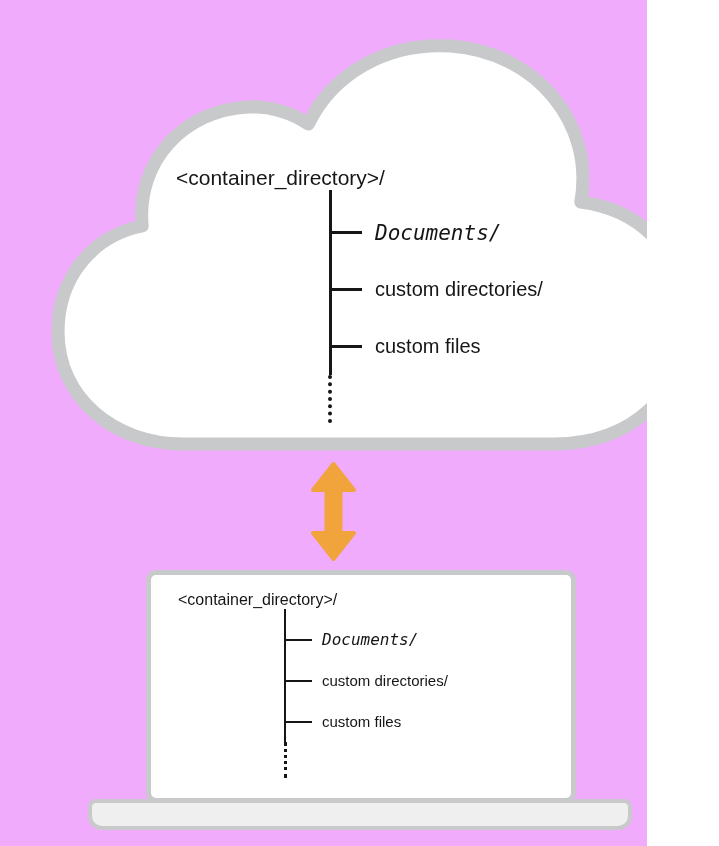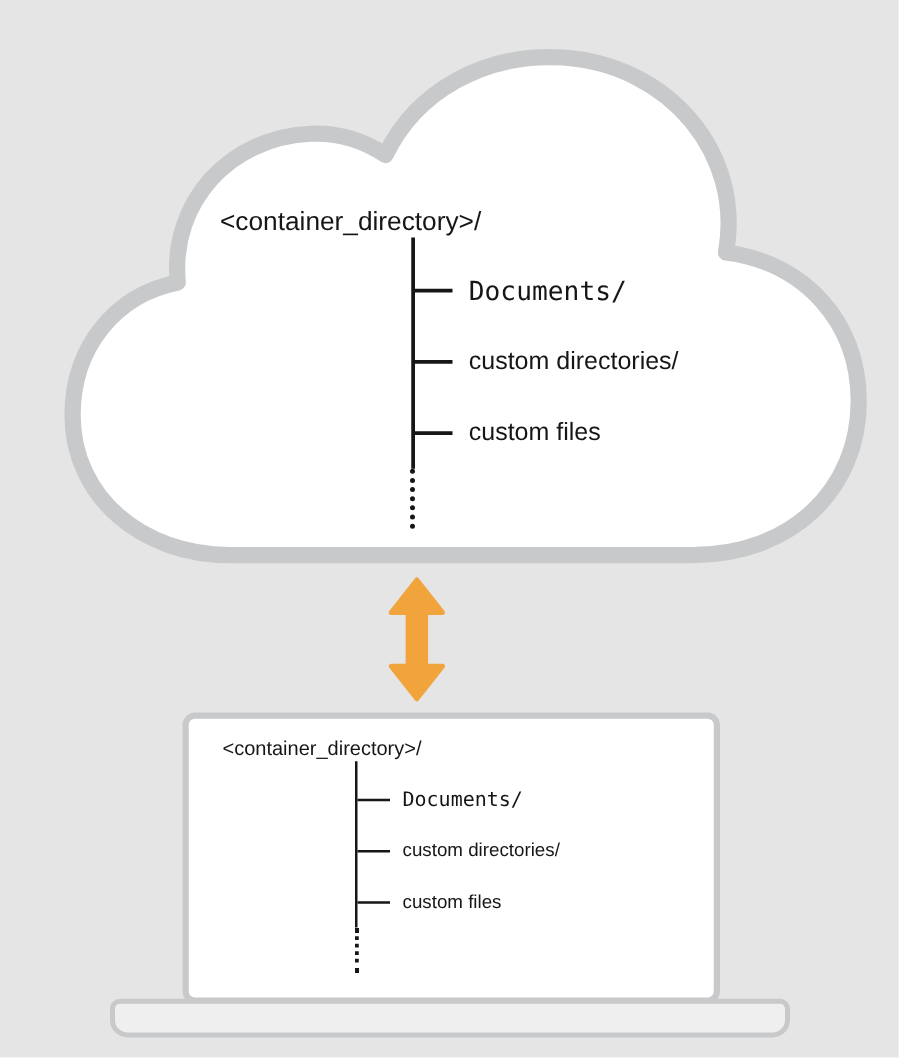--- a/index.html
+++ b/index.html
@@ -8,9 +8,9 @@
 
   .canvas {
     position: relative;
-    width: 719px;
+    width: 647px;
     height: 846px;
-    background: #e5e5e5;
+    background: #f0abfc;
     overflow: hidden;
   }
   .abs { position: absolute; }

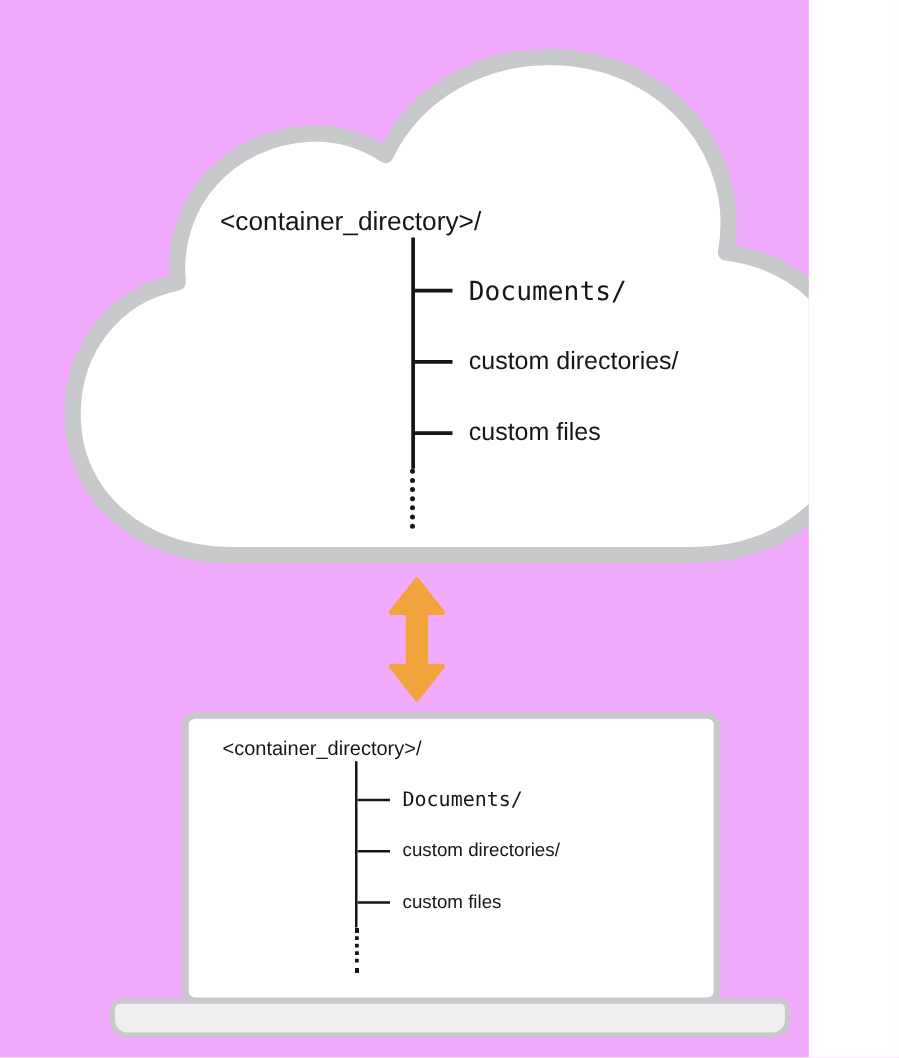--- a/index.html
+++ b/index.html
@@ -31,7 +31,7 @@
   .branches { border-left: 3px solid var(--tree-ink, #161616); }
   .branch { display: flex; align-items: center; white-space: nowrap; }
   .tick { background: var(--tree-ink, #161616); flex: 0 0 auto; }
-  .lbl.mono { font-family: "DejaVu Sans Mono", monospace; }
+  .lbl.mono { font-family: "DejaVu Sans Mono", monospace; font-style: italic; }
   .lbl.ital { }
   .dots { width: 0; border-left: 4px dotted var(--tree-ink, #161616); }
 

